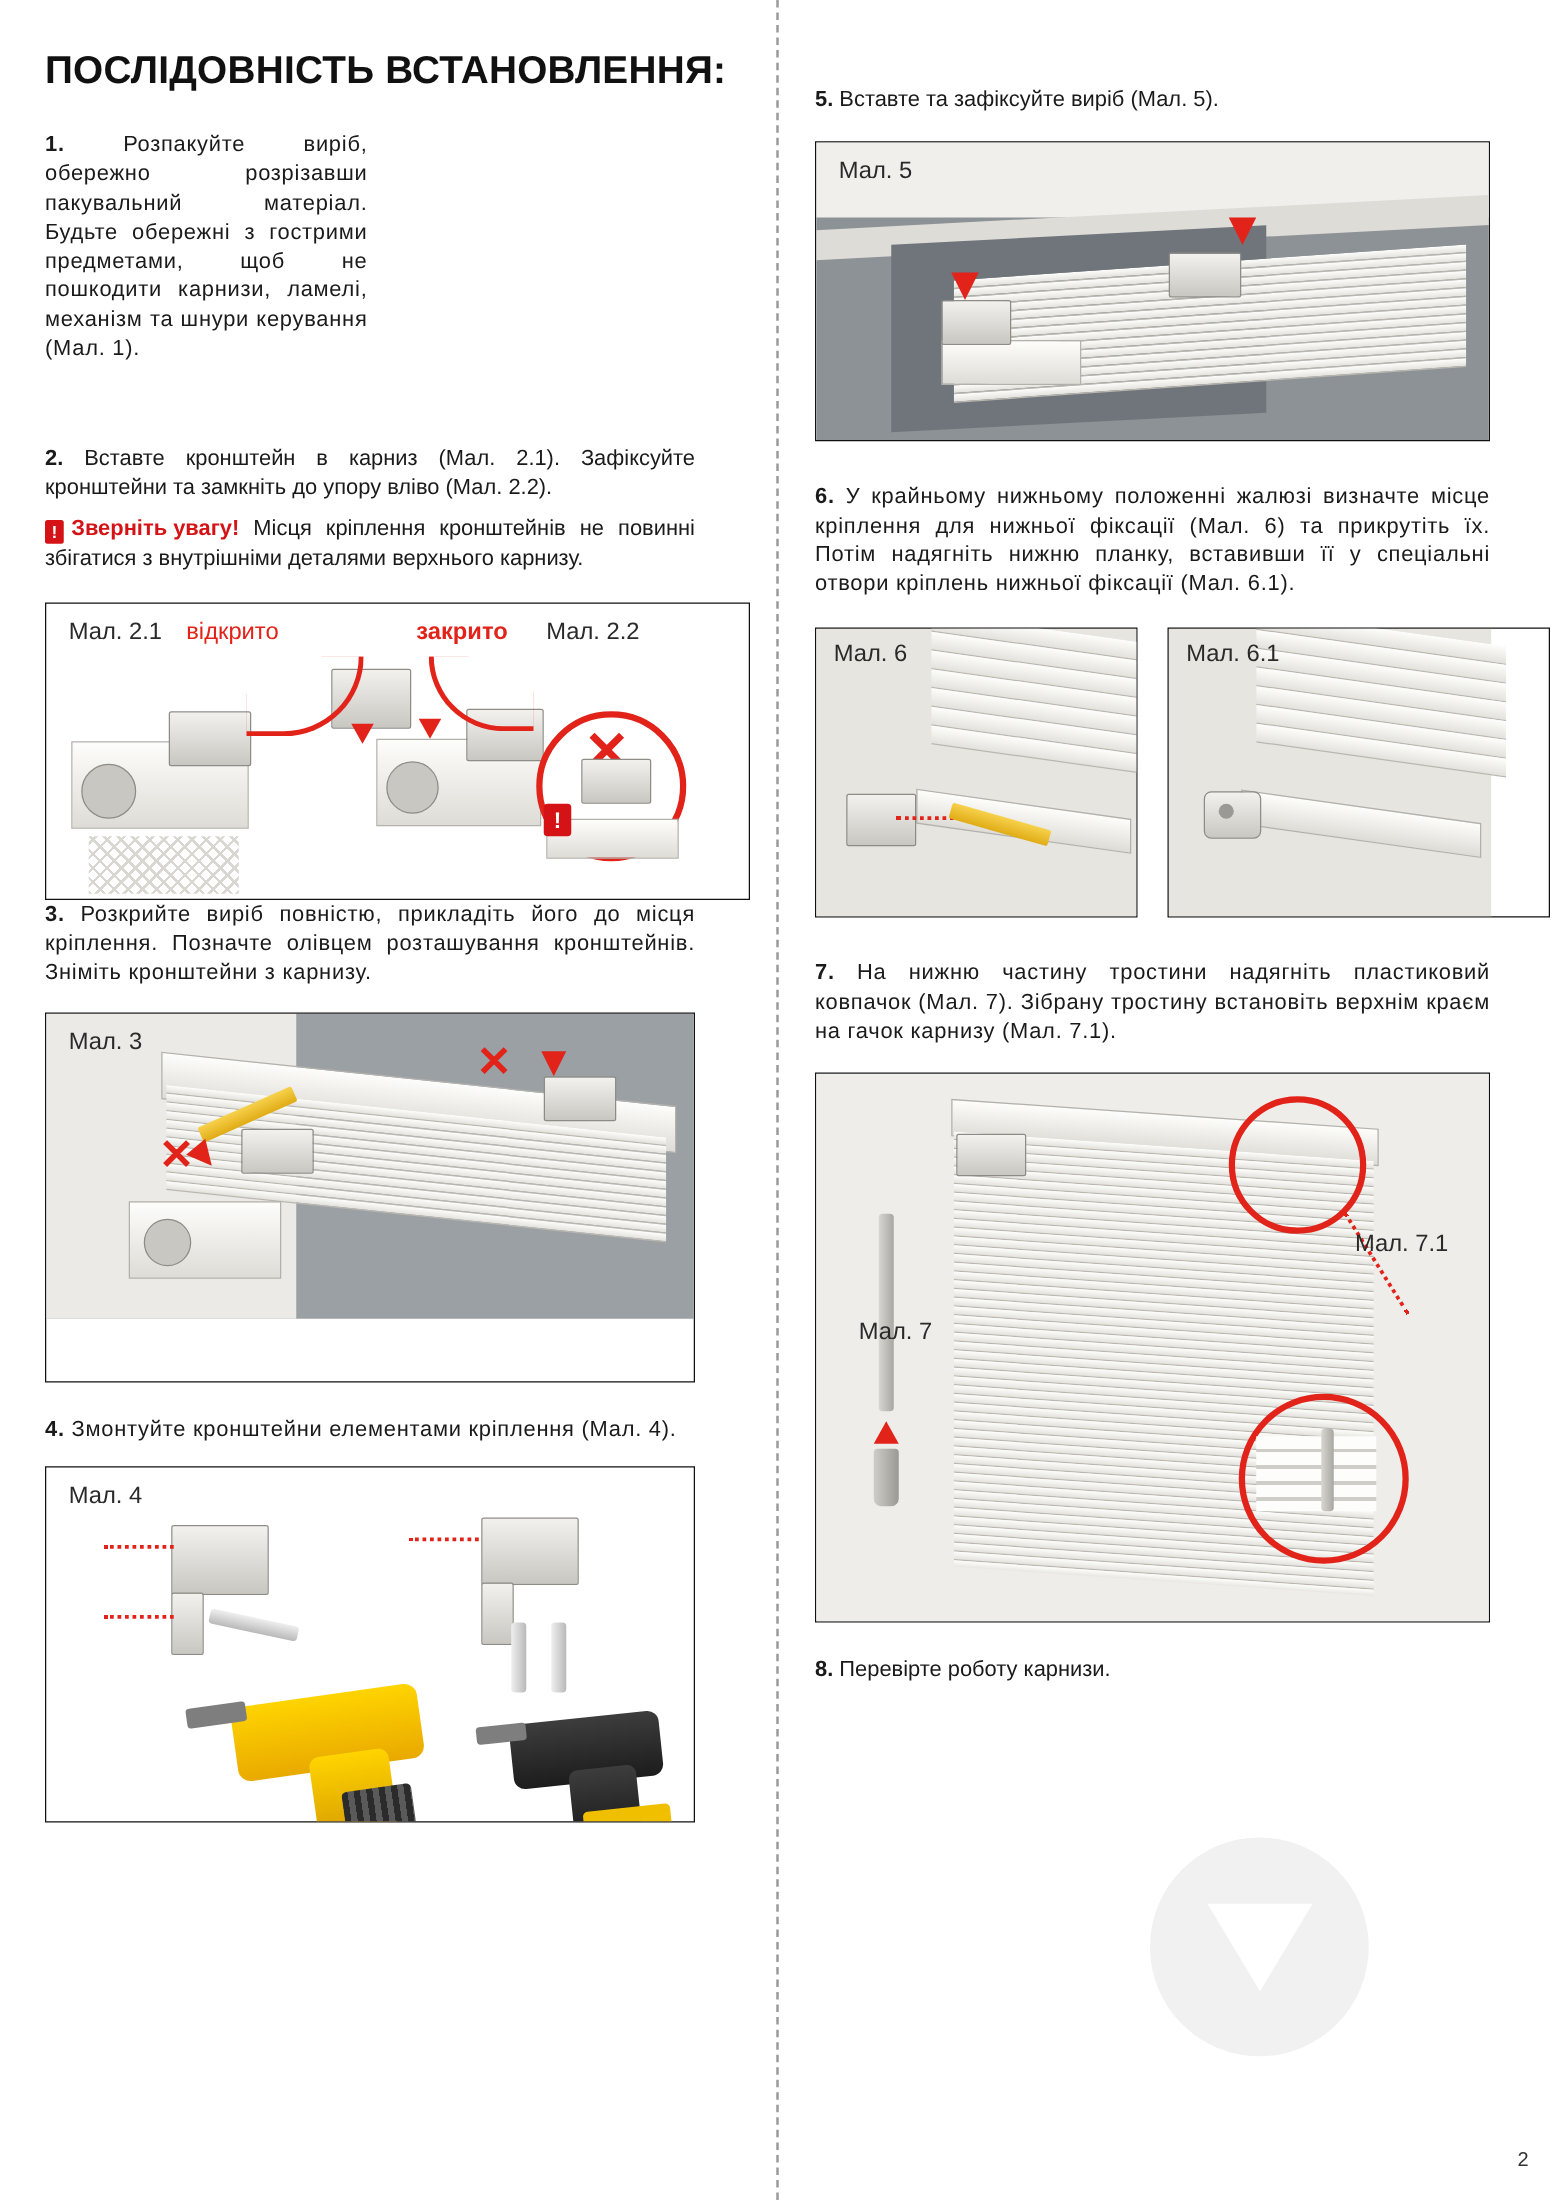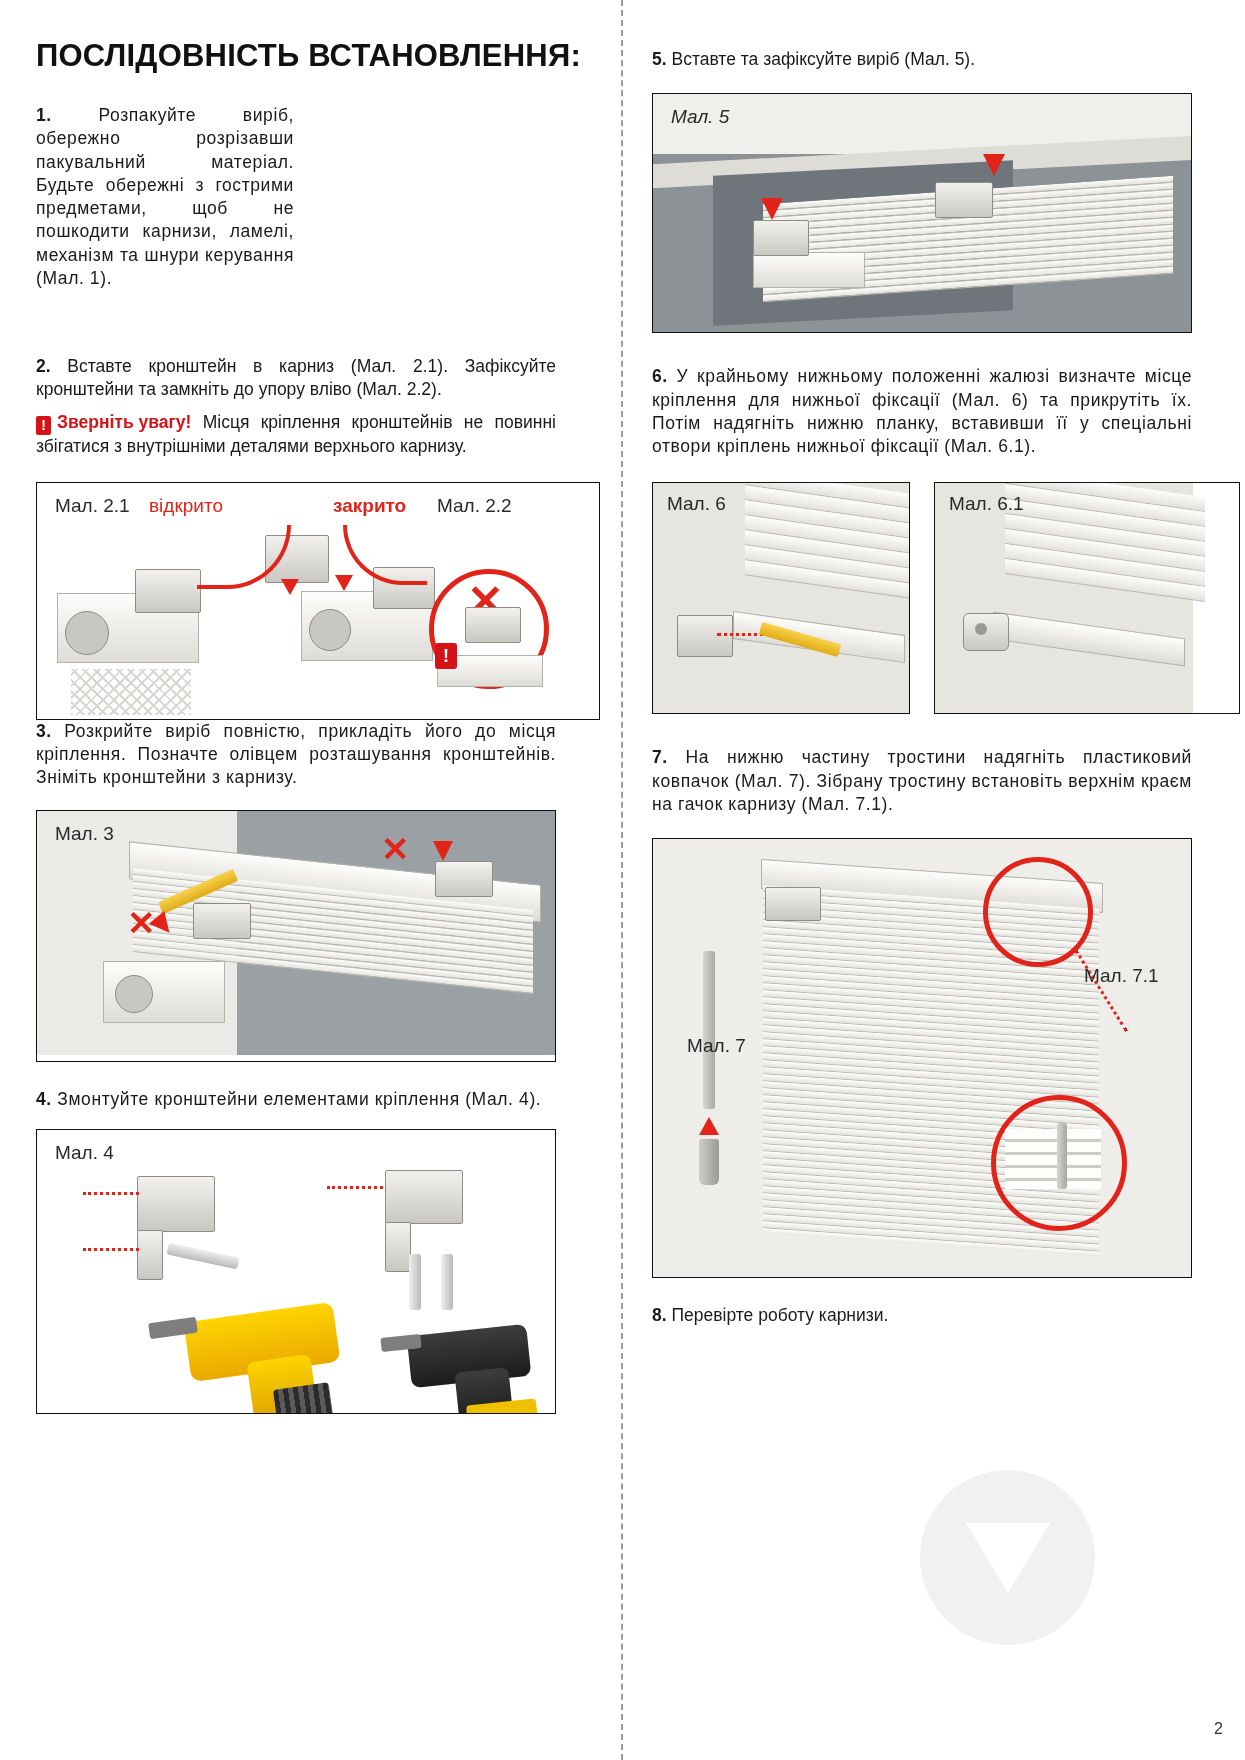--- a/index.html
+++ b/index.html
@@ -219,7 +219,7 @@
 
   <div class="col-right">
 
-    <p class="step" style="width:540px;margin-top:48px;">
+    <p class="step" style="width:540px;margin-top:68px;">
       <b>5.</b>
       <span>Вставте та зафіксуйте виріб (Мал. 5).</span>
     </p>

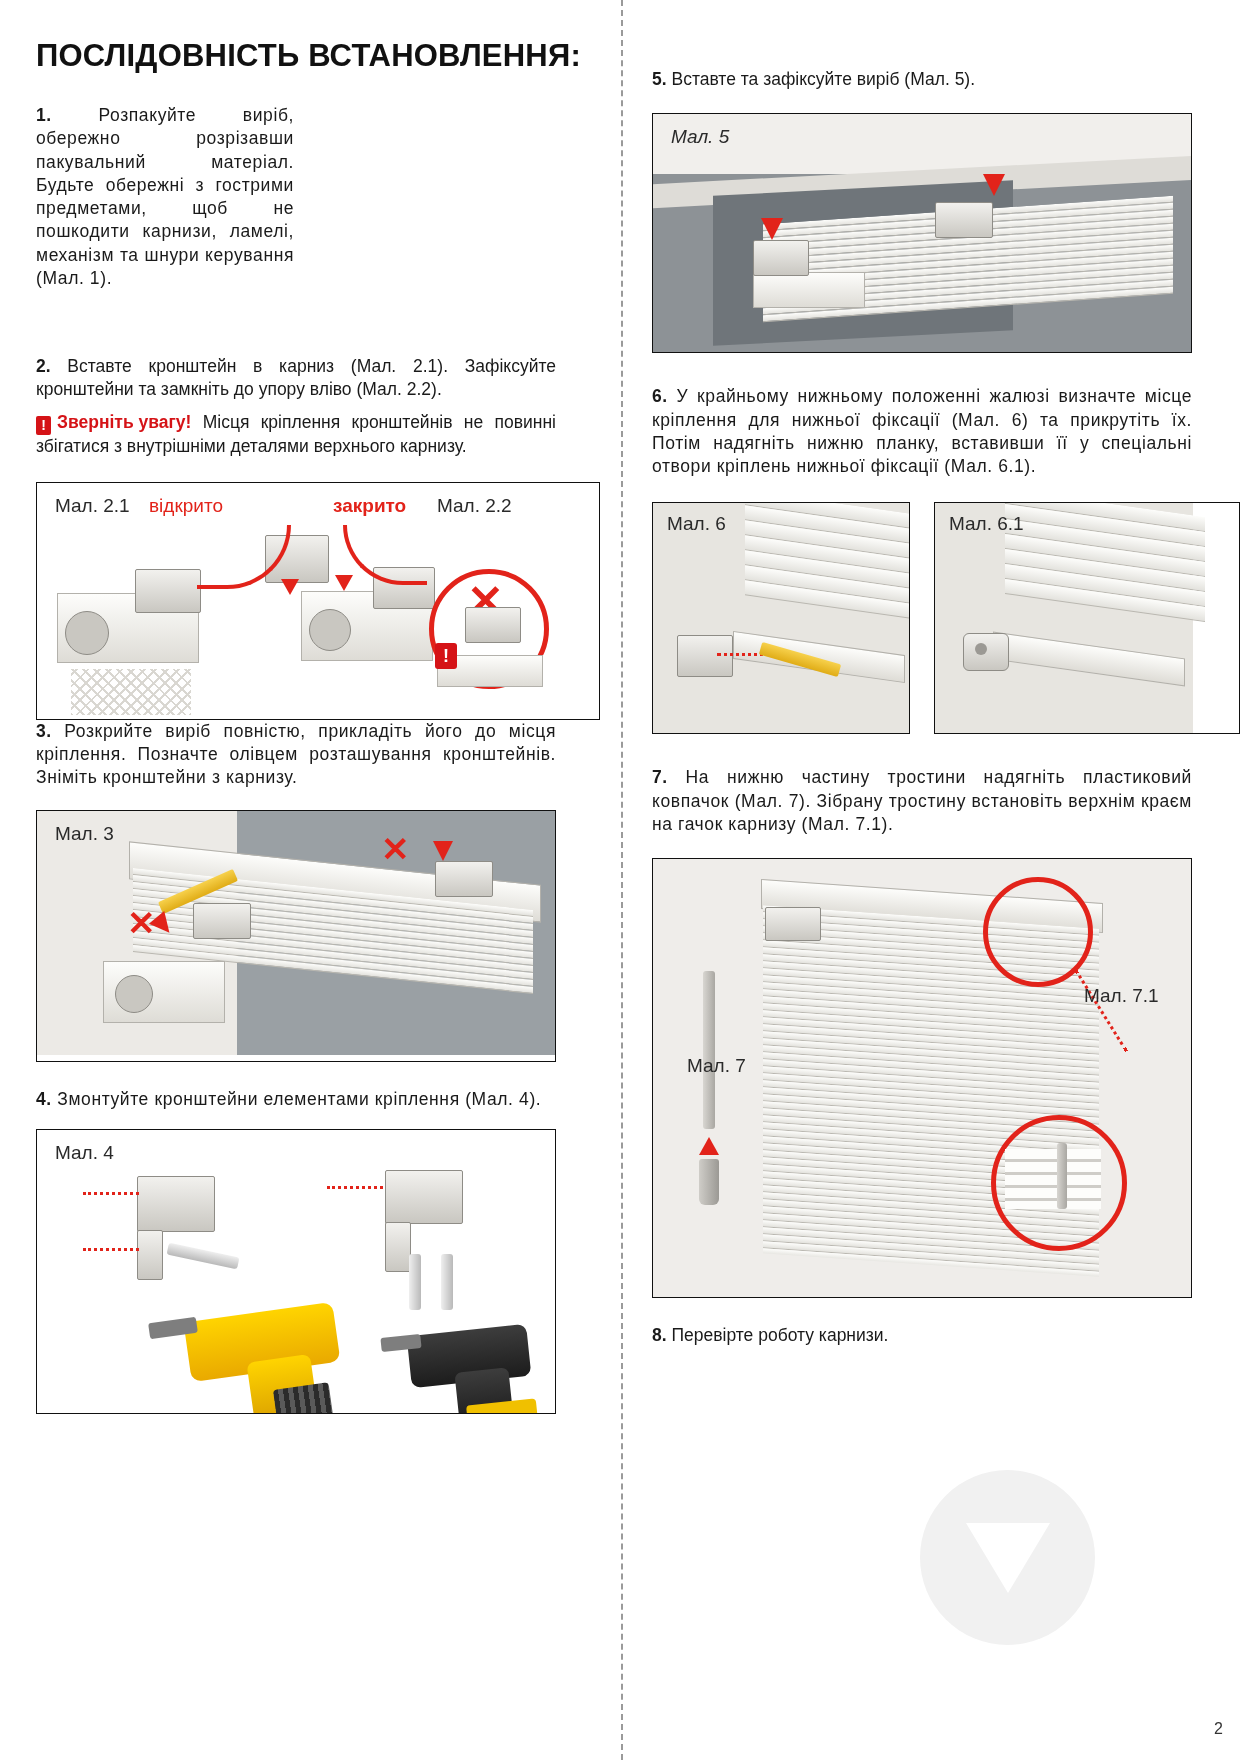--- a/index.html
+++ b/index.html
@@ -224,7 +224,7 @@
       <span>Вставте та зафіксуйте виріб (Мал. 5).</span>
     </p>
 
-    <div class="fig" style="margin-top:22px;width:540px;height:240px;font-style:italic;">
+    <div class="fig" style="margin-top:22px;width:540px;height:240px;">
       <span class="figlabel" style="left:18px;top:12px;z-index:10;">Мал. 5</span>
       <div class="gray-wall" style="left:0;top:0;width:540px;height:240px;background:#8d9296;"></div>
       <div style="position:absolute;left:0;top:0;width:540px;height:60px;background:#f1efec;"></div>

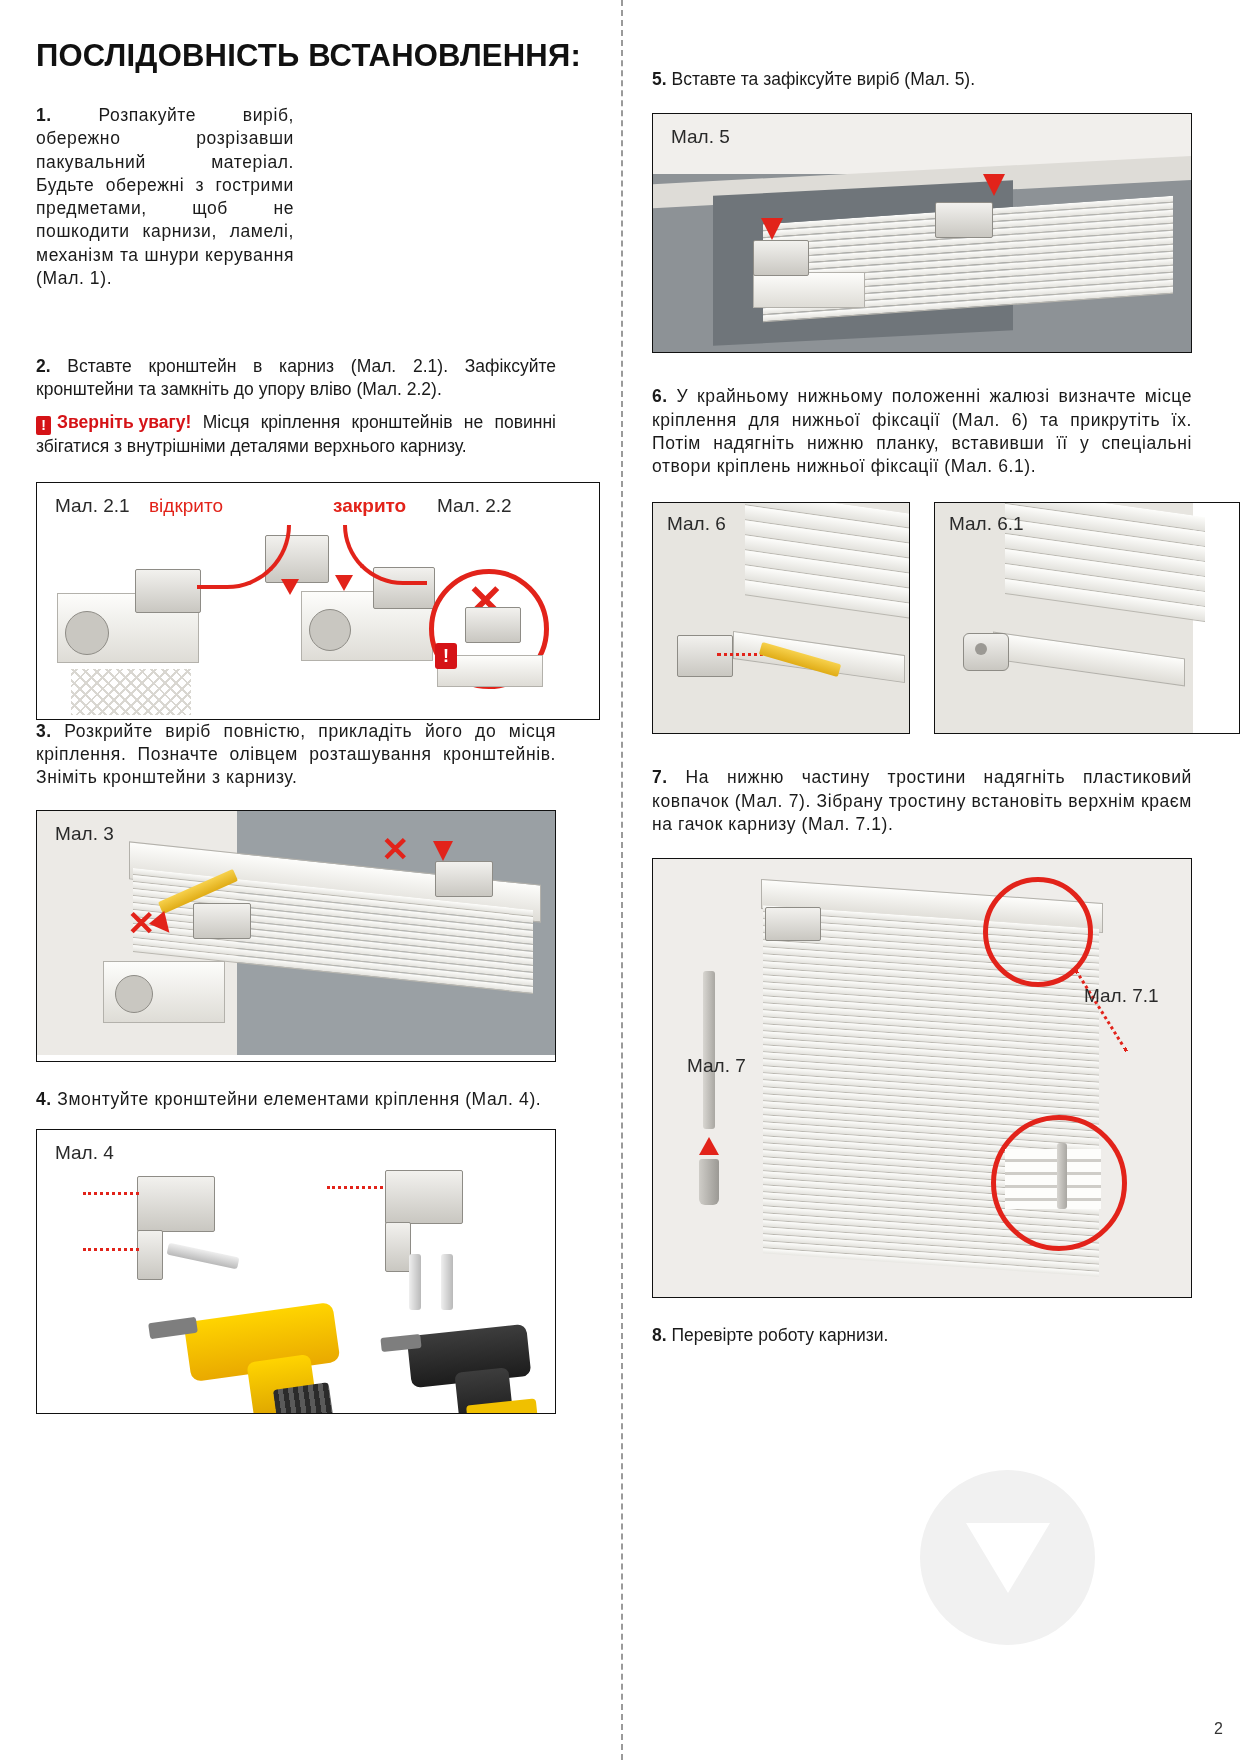--- a/index.html
+++ b/index.html
@@ -152,7 +152,7 @@
       <span>Розкрийте виріб повністю, прикладіть його до місця кріплення. Позначте олівцем розташування кронштейнів. Зніміть кронштейни з карнизу.</span>
     </p>
 
-    <div class="fig" style="margin-top:20px;width:520px;height:252px;">
+    <div class="fig" style="margin-top:20px;width:520px;height:296px;">
       <span class="figlabel" style="left:18px;top:12px;z-index:10;">Мал. 3</span>
       <div class="gray-wall" style="left:0;top:0;width:520px;height:244px;background:#9aa0a4;"></div>
       <div style="position:absolute;left:0;top:0;width:200px;height:244px;background:#eceae6;"></div>

